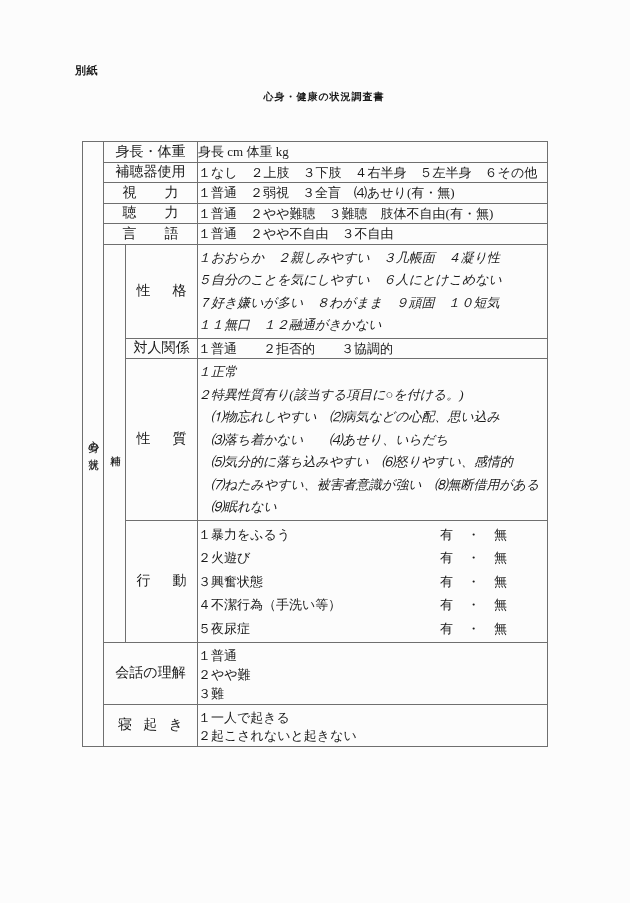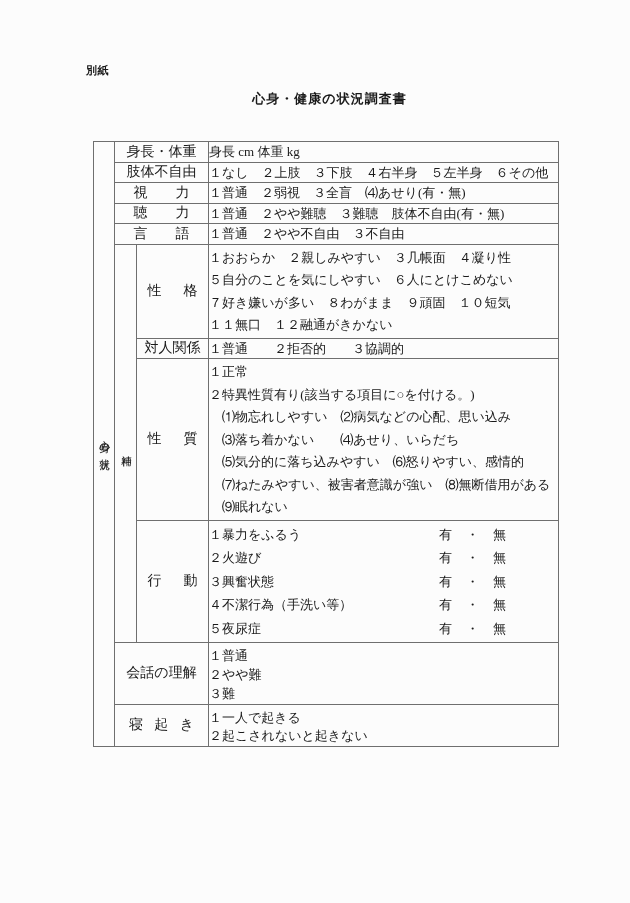--- a/index.html
+++ b/index.html
@@ -16,7 +16,7 @@
     overflow: hidden;
   }
 
-  .page { position: absolute; inset: 0; margin-left: 11px; }
+  .page { position: absolute; inset: 0; }
 
   
   .bessi {

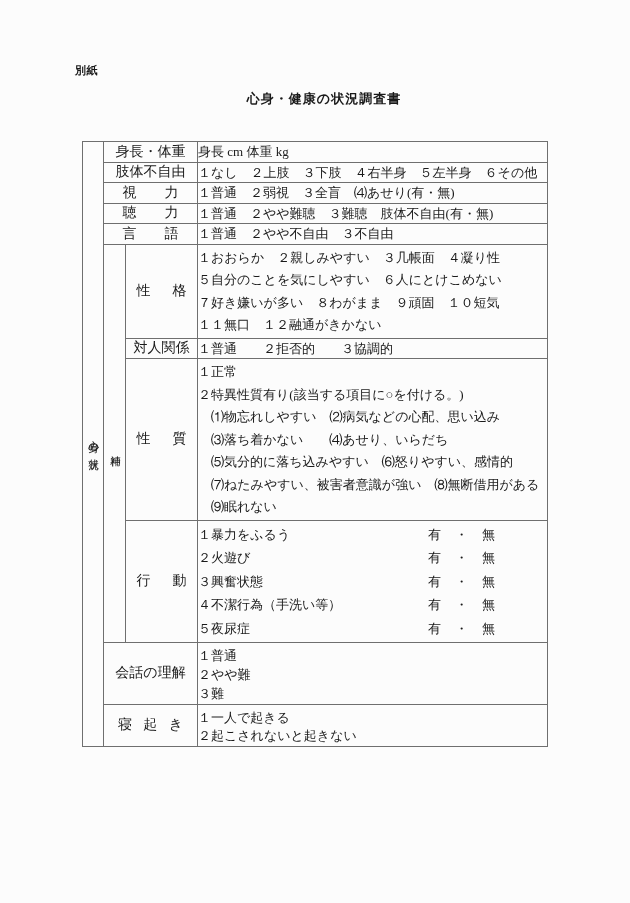--- a/index.html
+++ b/index.html
@@ -33,7 +33,7 @@
     right: 0;
     top: 90px;
     text-align: center;
-    font-size: 13px;
+    font-size: 10px;
     font-weight: bold;
     letter-spacing: 1px;
     padding-left: 18px;

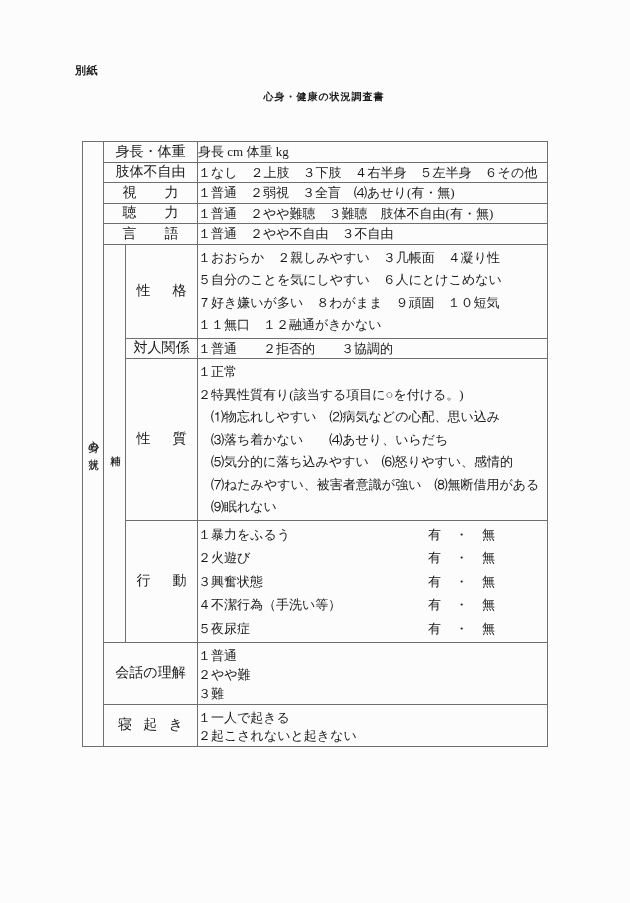--- a/index.html
+++ b/index.html
@@ -135,7 +135,7 @@
       </tr>
 
       <tr>
-        <td class="h-label" colspan="2">肢体不自由</td>
+        <td class="h-label" colspan="2">補聴器使用</td>
         <td class="content">１なし　２上肢　３下肢　４右半身　５左半身　６その他</td>
       </tr>
 

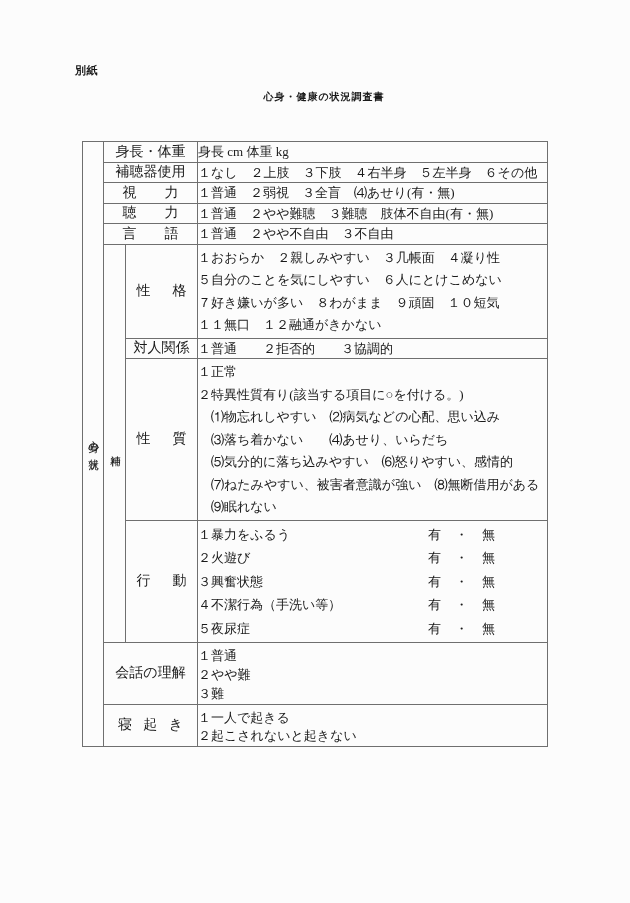--- a/index.html
+++ b/index.html
@@ -97,7 +97,7 @@
     line-height: 1.5;
   }
   .content .line { white-space: pre; }
-  .content.roomy .line { margin: 3px 0; }
+  .content.roomy .line { margin: 3px 0; font-style: italic; }
   .content.compact { line-height: 1.45; padding-top: 4px; }
 
   

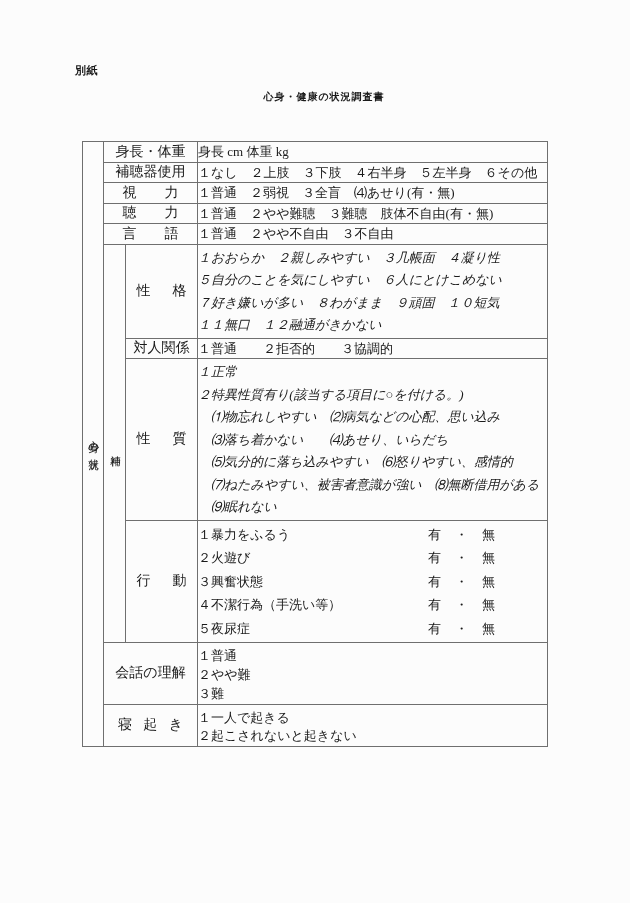--- a/index.html
+++ b/index.html
@@ -105,6 +105,7 @@
     display: flex;
     align-items: center;
     margin: 4px 0;
+    gap: 12px;
   }
   .beh-name { width: 230px; white-space: pre; }
   .beh-mark { white-space: pre; letter-spacing: 0.5px; }

